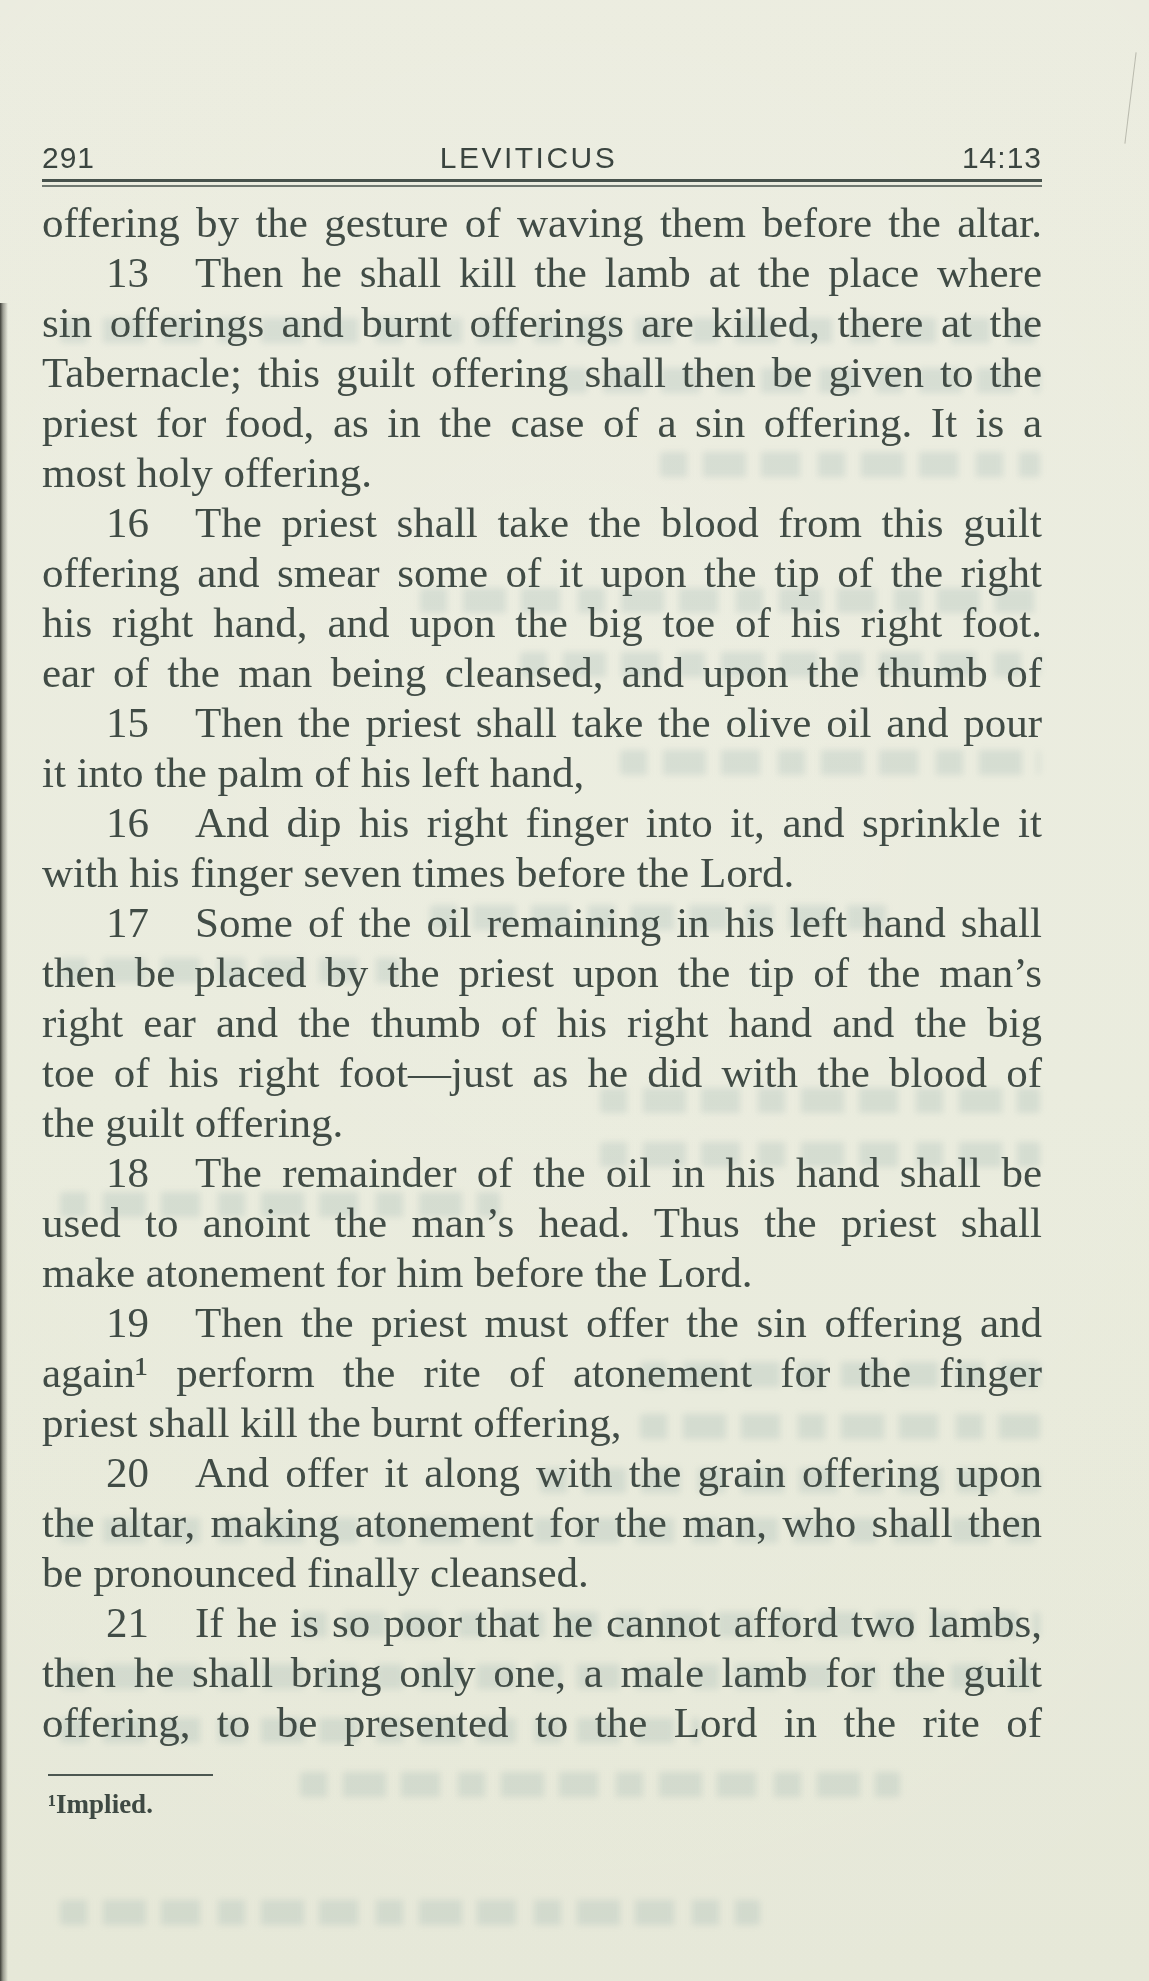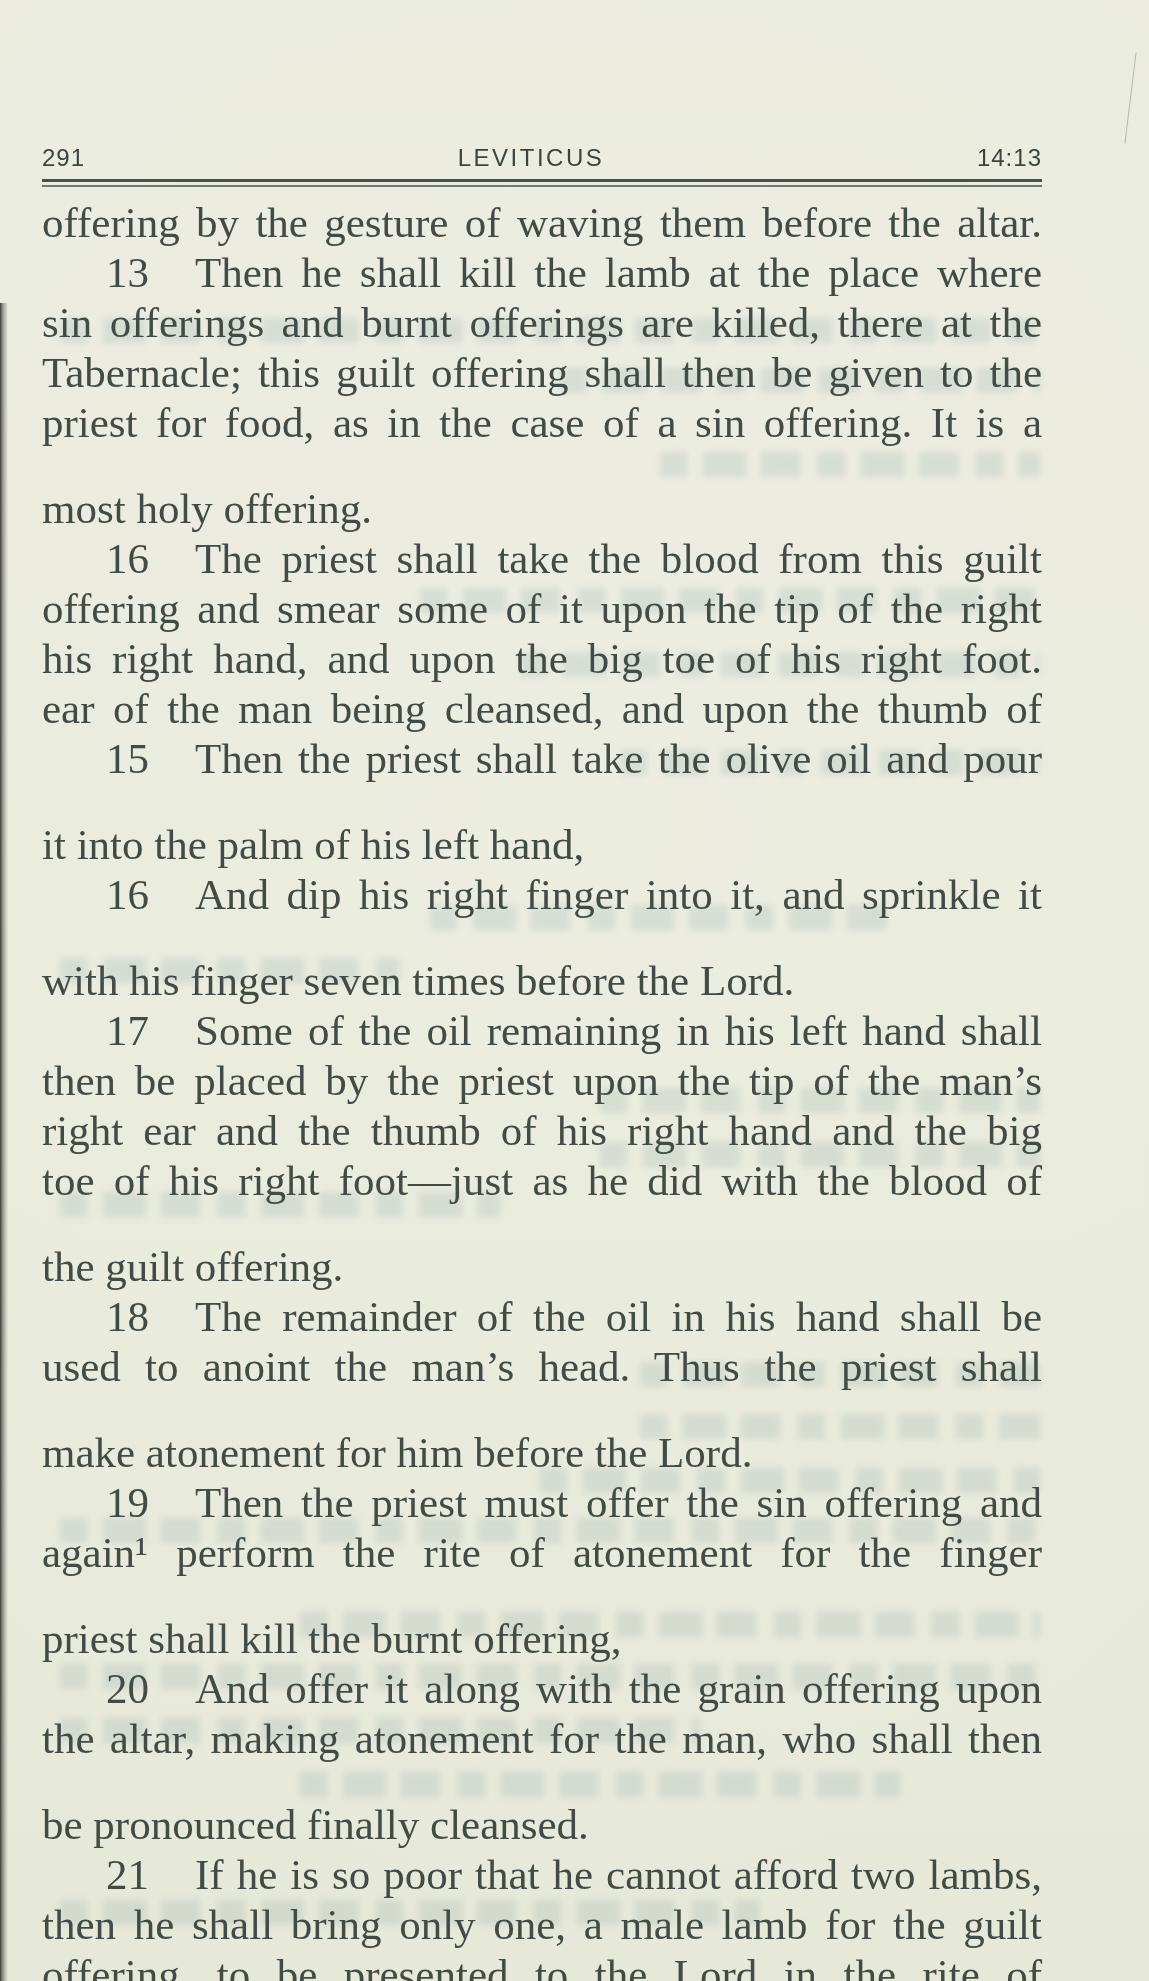--- a/index.html
+++ b/index.html
@@ -34,7 +34,7 @@
   .running-header{
     display:flex;justify-content:space-between;align-items:center;
     font-family:"Liberation Sans","DejaVu Sans",sans-serif;
-    font-size:24px;line-height:32px;color:#3a443f;letter-spacing:1px;
+    font-size:30px;line-height:32px;color:#3a443f;letter-spacing:1px;
   }
   .running-header .title{letter-spacing:2.5px;}
   .header-rule{

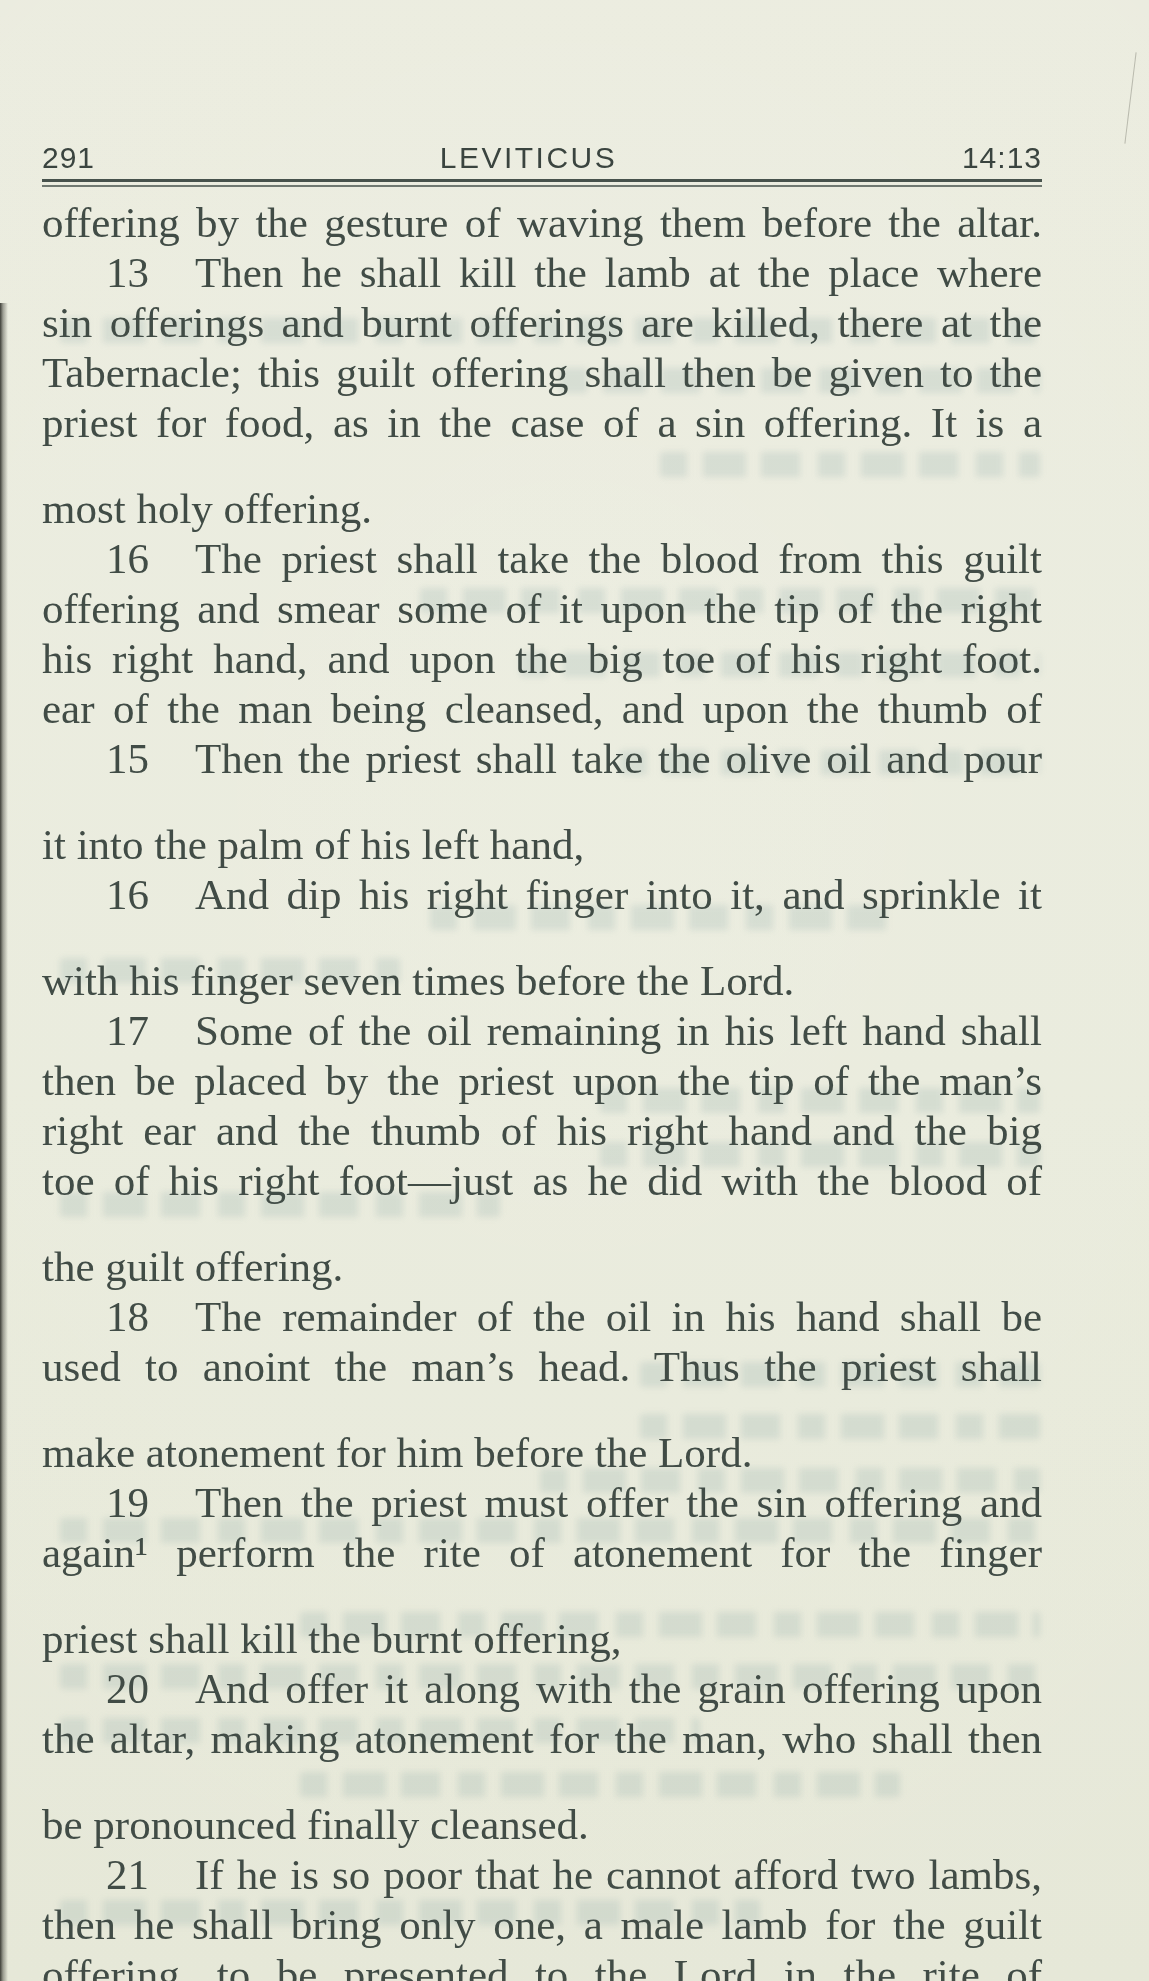--- a/index.html
+++ b/index.html
@@ -47,7 +47,7 @@
     height:50px;line-height:50px;white-space:normal;
     text-align:justify;text-align-last:justify;
   }
-  .line.end{text-align-last:left;margin-top:36px;}
+  .line.end{text-align-last:left;}
   .vnum{display:inline-block;margin-left:64px;margin-right:46px;}
   .footnote{margin-top:26px;text-align:center;}
   .fn-rule{width:165px;height:0;border-top:2px solid #4c5751;margin-left:6px;}

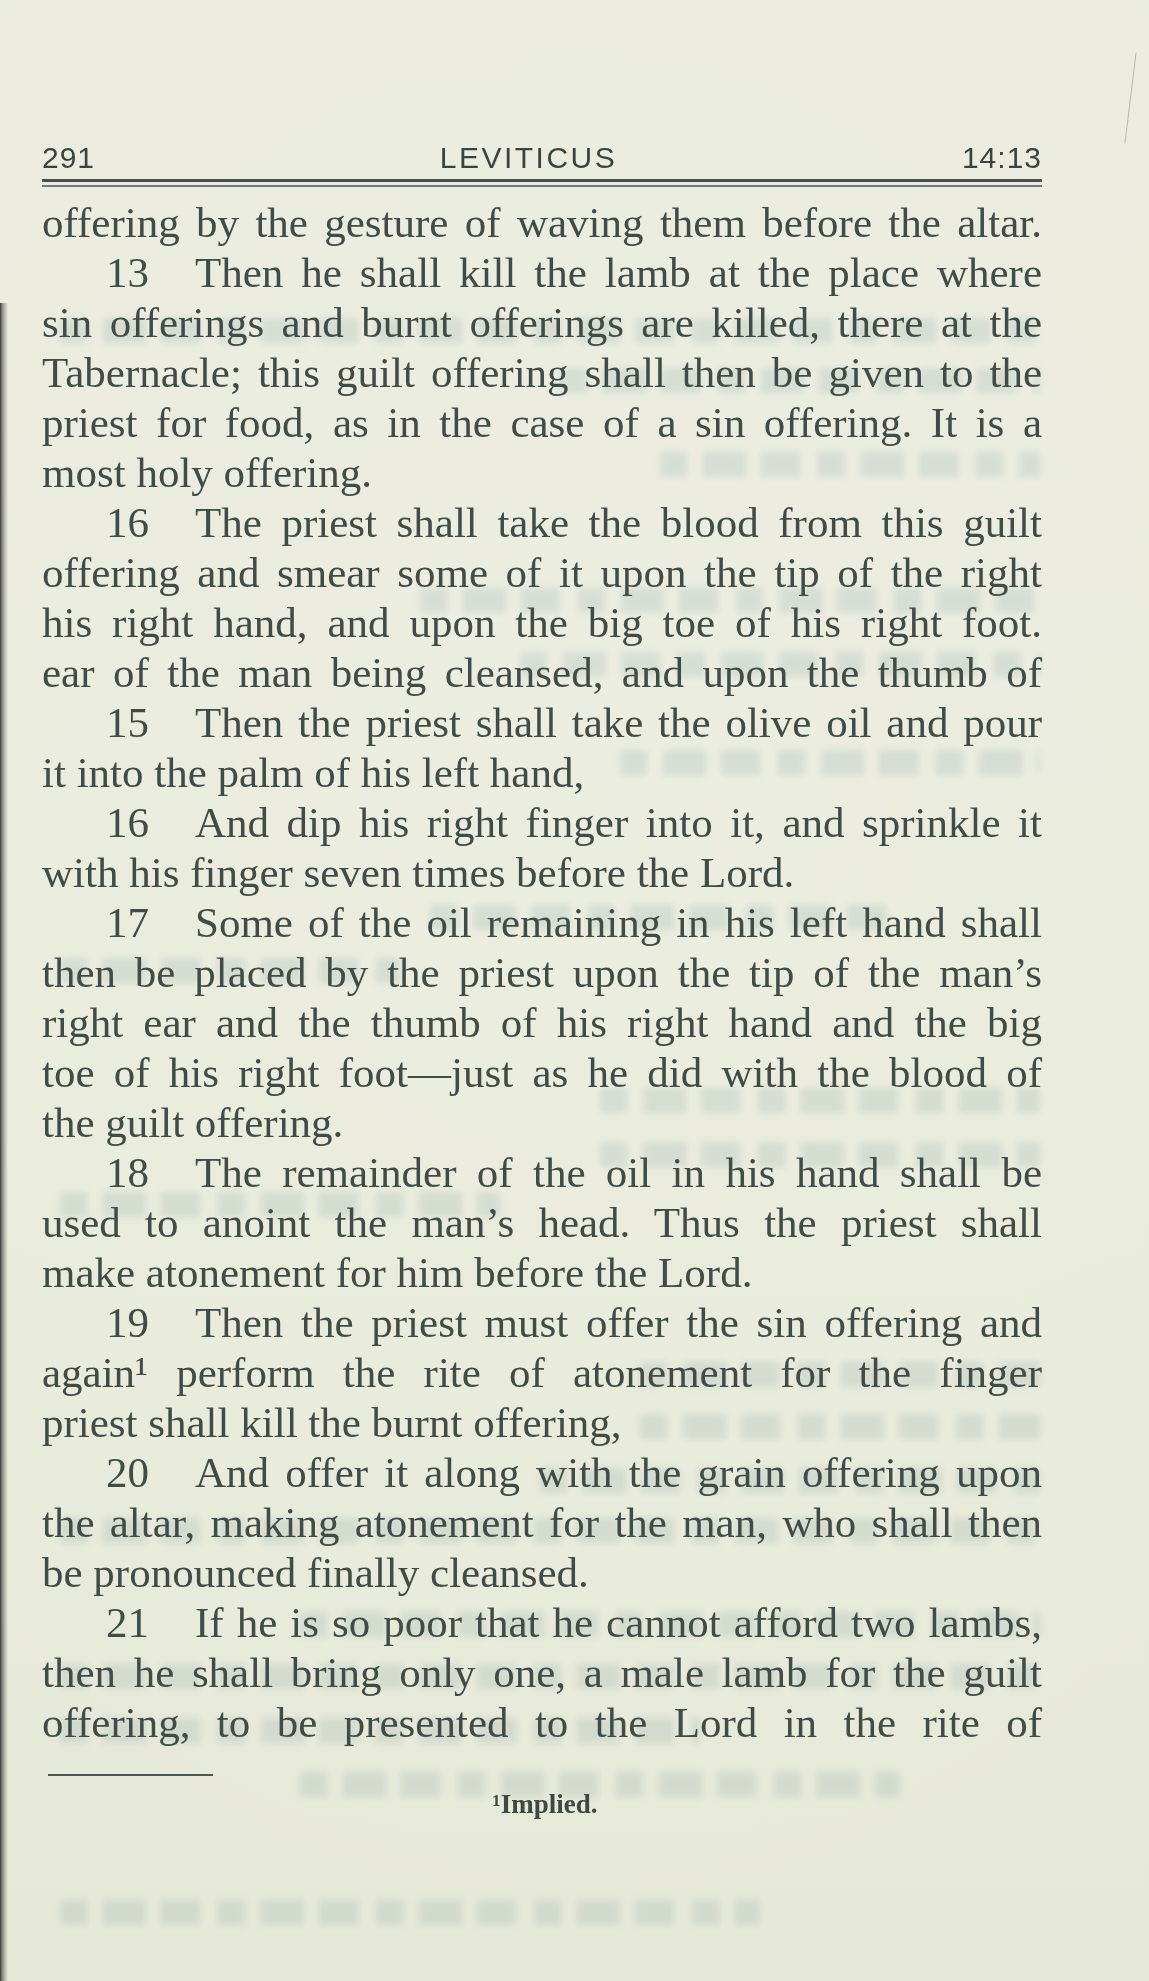--- a/index.html
+++ b/index.html
@@ -49,7 +49,7 @@
   }
   .line.end{text-align-last:left;}
   .vnum{display:inline-block;margin-left:64px;margin-right:46px;}
-  .footnote{margin-top:26px;text-align:center;}
+  .footnote{margin-top:26px;}
   .fn-rule{width:165px;height:0;border-top:2px solid #4c5751;margin-left:6px;}
   .fn-text{
     margin-top:12px;margin-left:6px;

